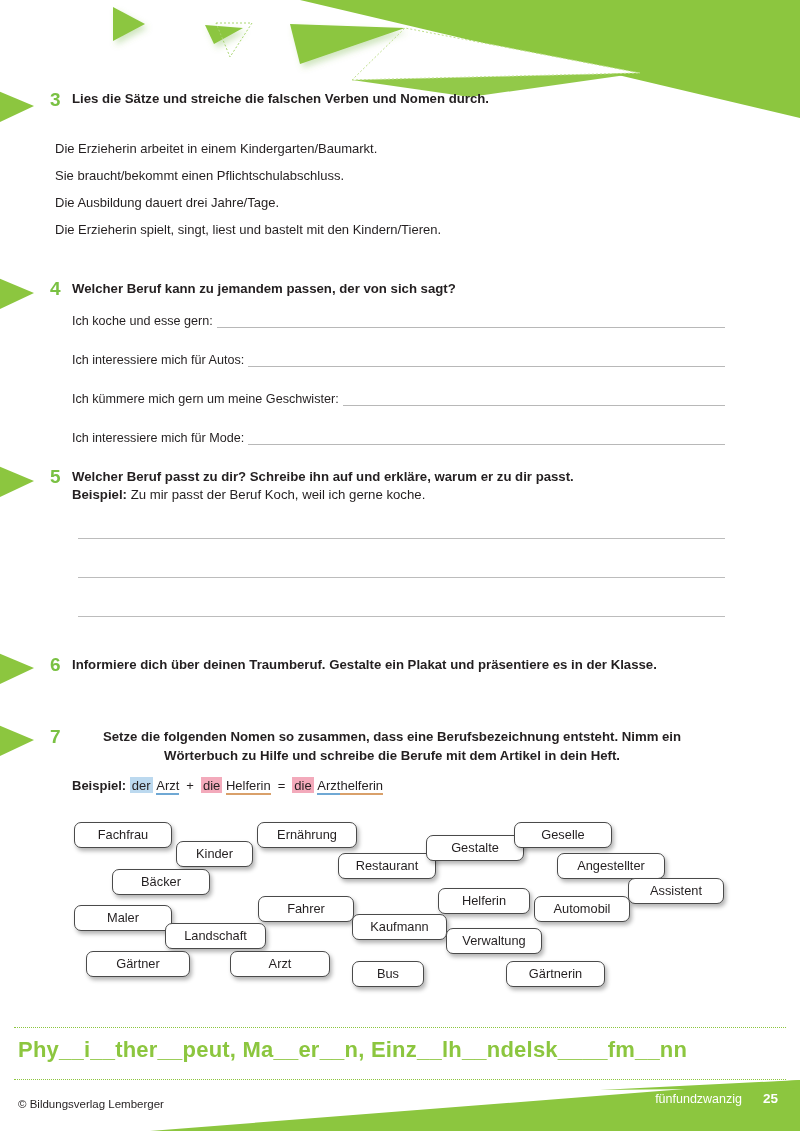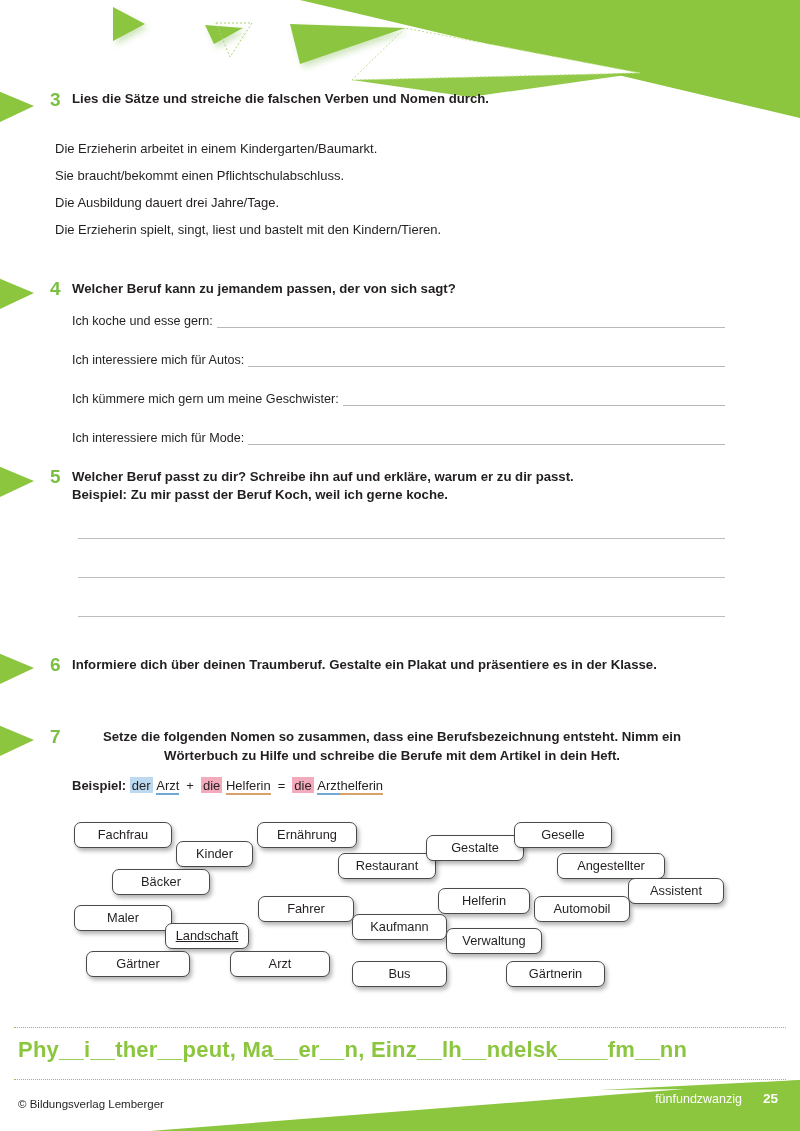--- a/index.html
+++ b/index.html
@@ -73,7 +73,7 @@
     font-weight: bold;
     color: #231f20;
   }
-  .instr .reg { font-weight: bold; margin-top: 32px; }
+  .instr .reg { font-weight: normal; margin-top: 32px; }
 
   .sent {
     position: absolute;

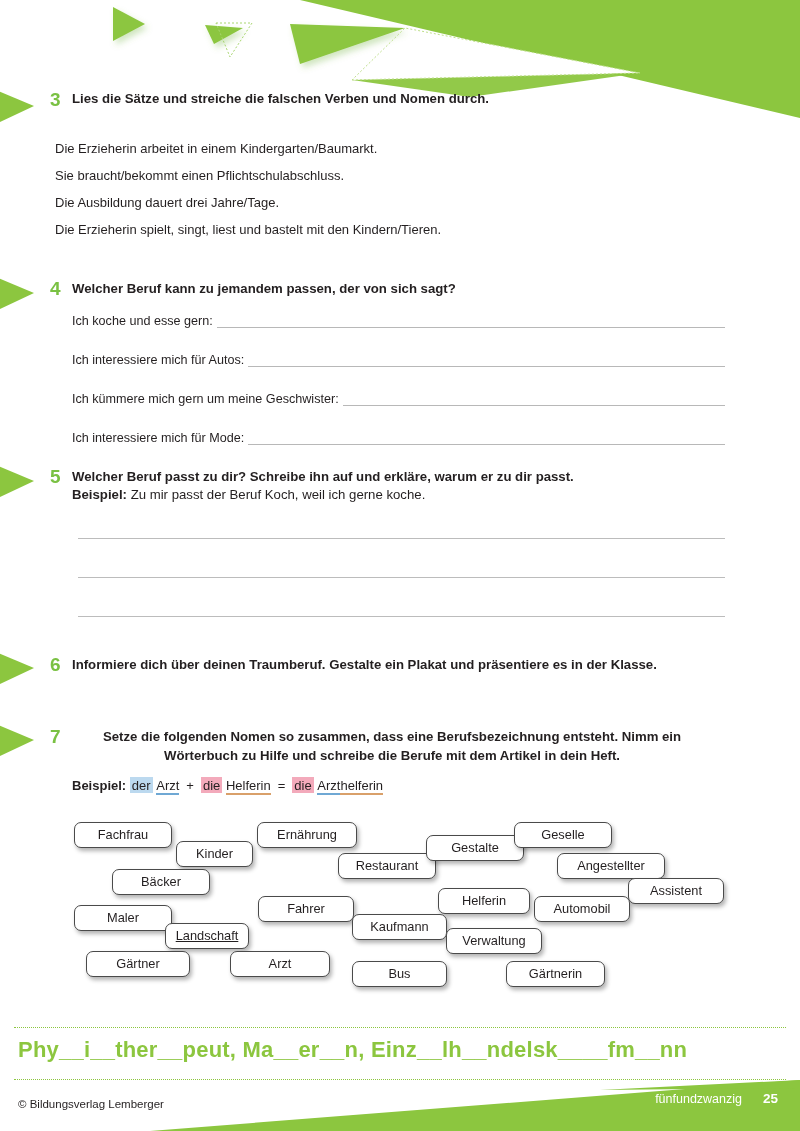--- a/index.html
+++ b/index.html
@@ -325,7 +325,7 @@
       <div class="wbox" style="left: 258px; top: 81px; width: 96px; z-index: 21;">Fahrer</div>
       <div class="wbox" style="left: 534px; top: 81px; width: 96px; z-index: 22;">Automobil</div>
       <div class="wbox" style="left: 352px; top: 99px; width: 95px; z-index: 23;">Kaufmann</div>
-      <div class="wbox" style="left: 165px; top: 108px; width: 84px; z-index: 24; text-decoration: underline;">Landschaft</div>
+      <div class="wbox" style="left: 165px; top: 108px; width: 101px; z-index: 24;">Landschaft</div>
       <div class="wbox" style="left: 446px; top: 113px; width: 96px; z-index: 25;">Verwaltung</div>
       <div class="wbox" style="left: 86px; top: 136px; width: 104px; z-index: 26;">Gärtner</div>
       <div class="wbox" style="left: 230px; top: 136px; width: 100px; z-index: 27;">Arzt</div>

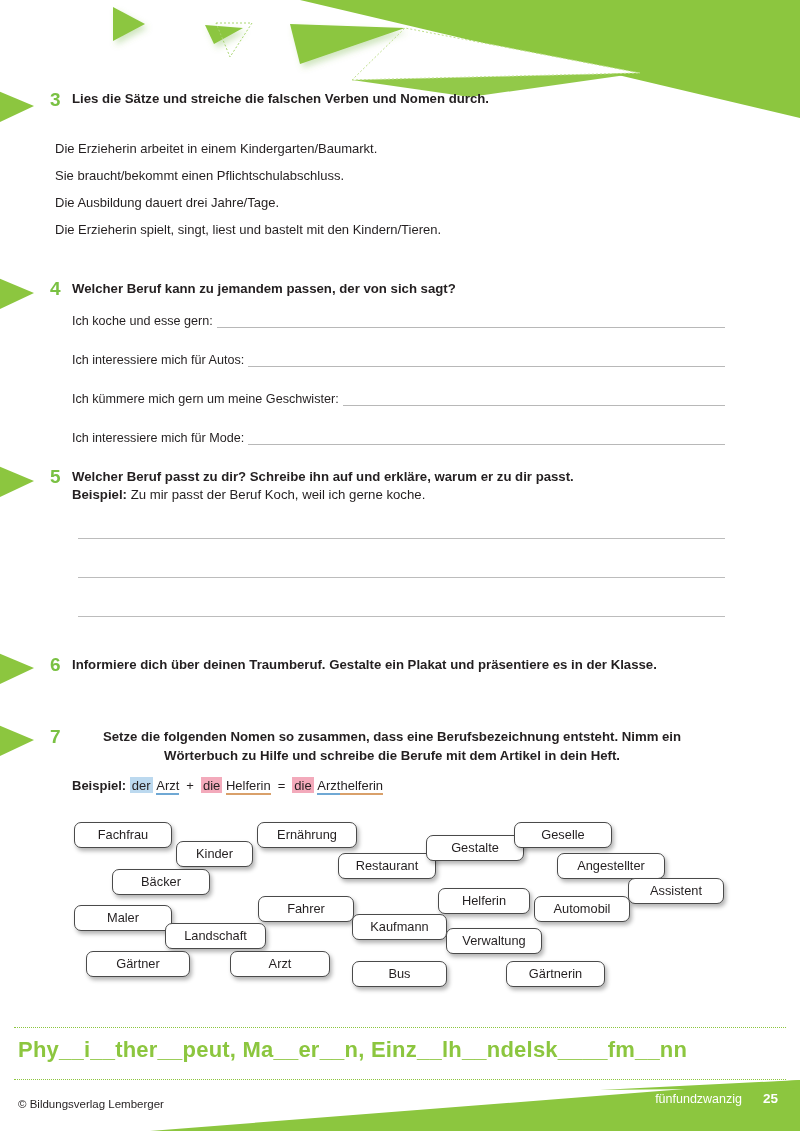--- a/index.html
+++ b/index.html
@@ -329,7 +329,7 @@
       <div class="wbox" style="left: 446px; top: 113px; width: 96px; z-index: 25;">Verwaltung</div>
       <div class="wbox" style="left: 86px; top: 136px; width: 104px; z-index: 26;">Gärtner</div>
       <div class="wbox" style="left: 230px; top: 136px; width: 100px; z-index: 27;">Arzt</div>
-      <div class="wbox" style="left: 352px; top: 146px; width: 95px; z-index: 28;">Bus</div>
+      <div class="wbox" style="left: 352px; top: 146px; width: 72px; z-index: 28;">Bus</div>
       <div class="wbox" style="left: 506px; top: 146px; width: 99px; z-index: 29;">Gärtnerin</div>
     </div>
 

